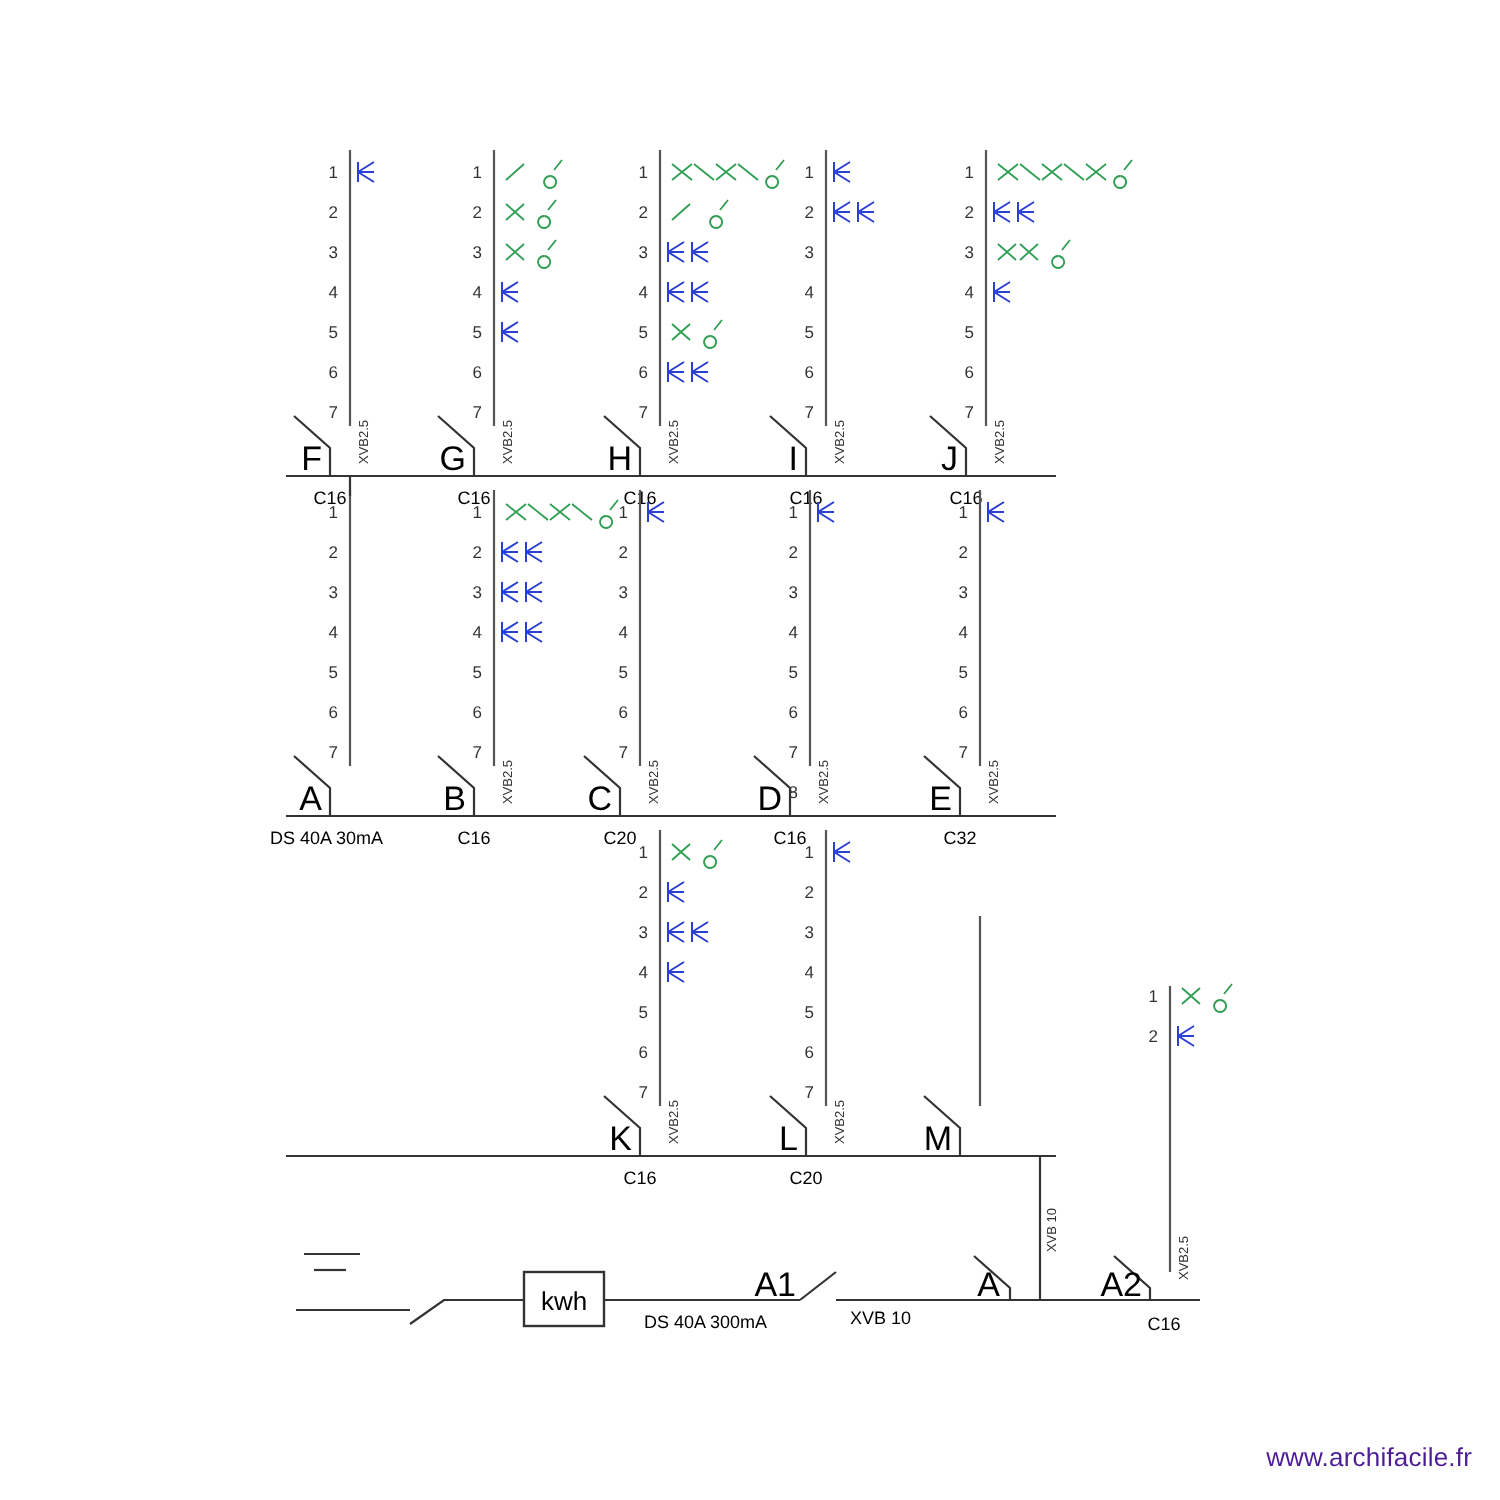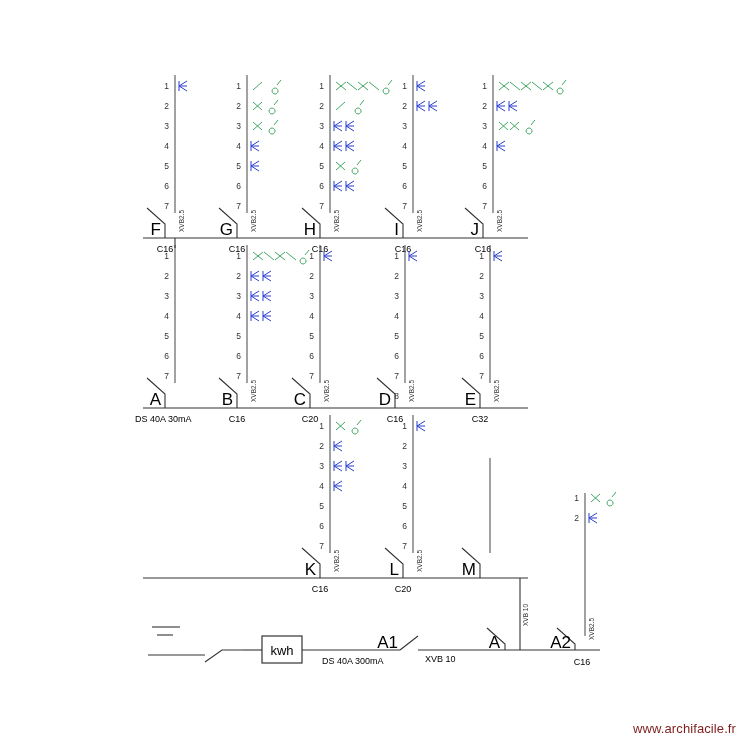--- a/index.html
+++ b/index.html
@@ -16,7 +16,7 @@
     position:absolute;
     right:14px;bottom:14px;
     font-size:13px;
-    color:#7f1d1d;
+    color:#4c1d95;
     font-family:"Liberation Sans", sans-serif;
     letter-spacing:.1px;
   }

